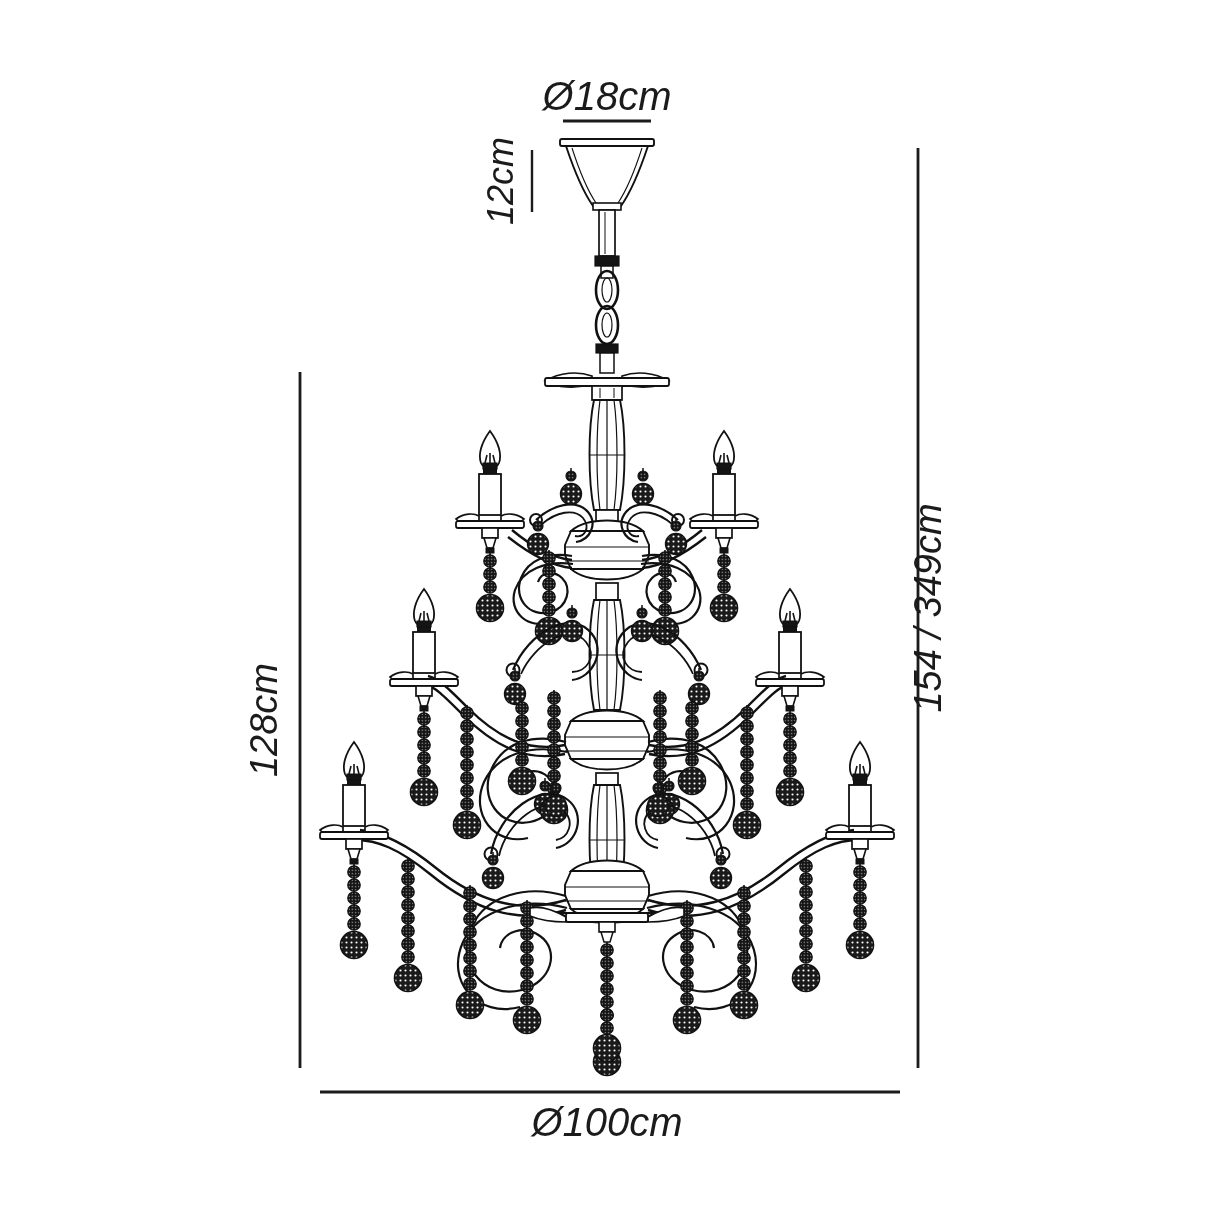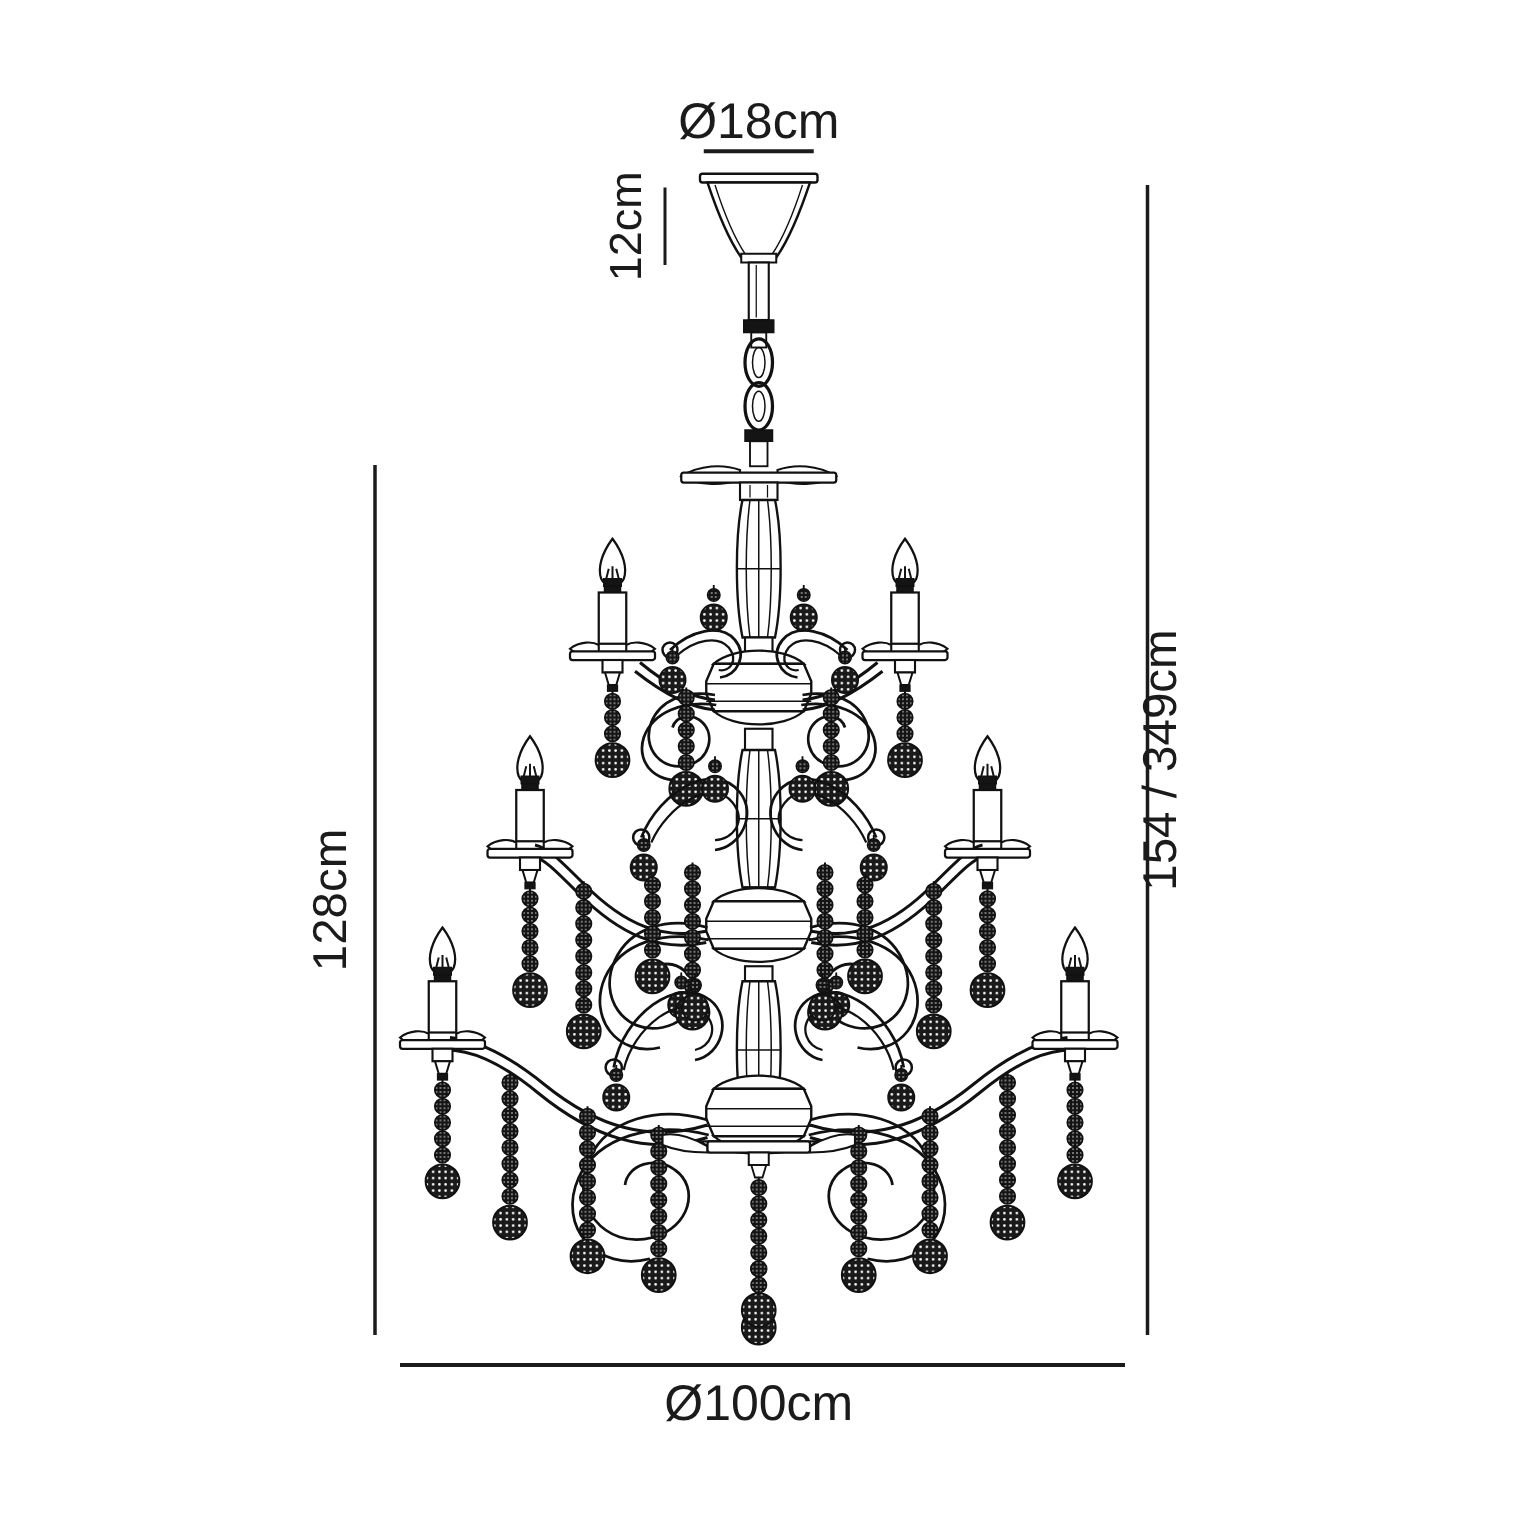--- a/index.html
+++ b/index.html
@@ -4,7 +4,7 @@
 <style>
   html,body{margin:0;padding:0;background:#ffffff;}
   body{width:1214px;height:1214px;font-family:"Liberation Sans",sans-serif;overflow:hidden;}
-  #stage{position:relative;width:1214px;height:1214px;background:#ffffff;}
+  #stage{position:relative;width:1214px;height:1214px;background:#ffffff;font-style:italic;}
   svg{display:block;}
   .dimtext{font-family:"Liberation Sans",sans-serif;font-weight:400;fill:#1b1b1b;}
 </style>

